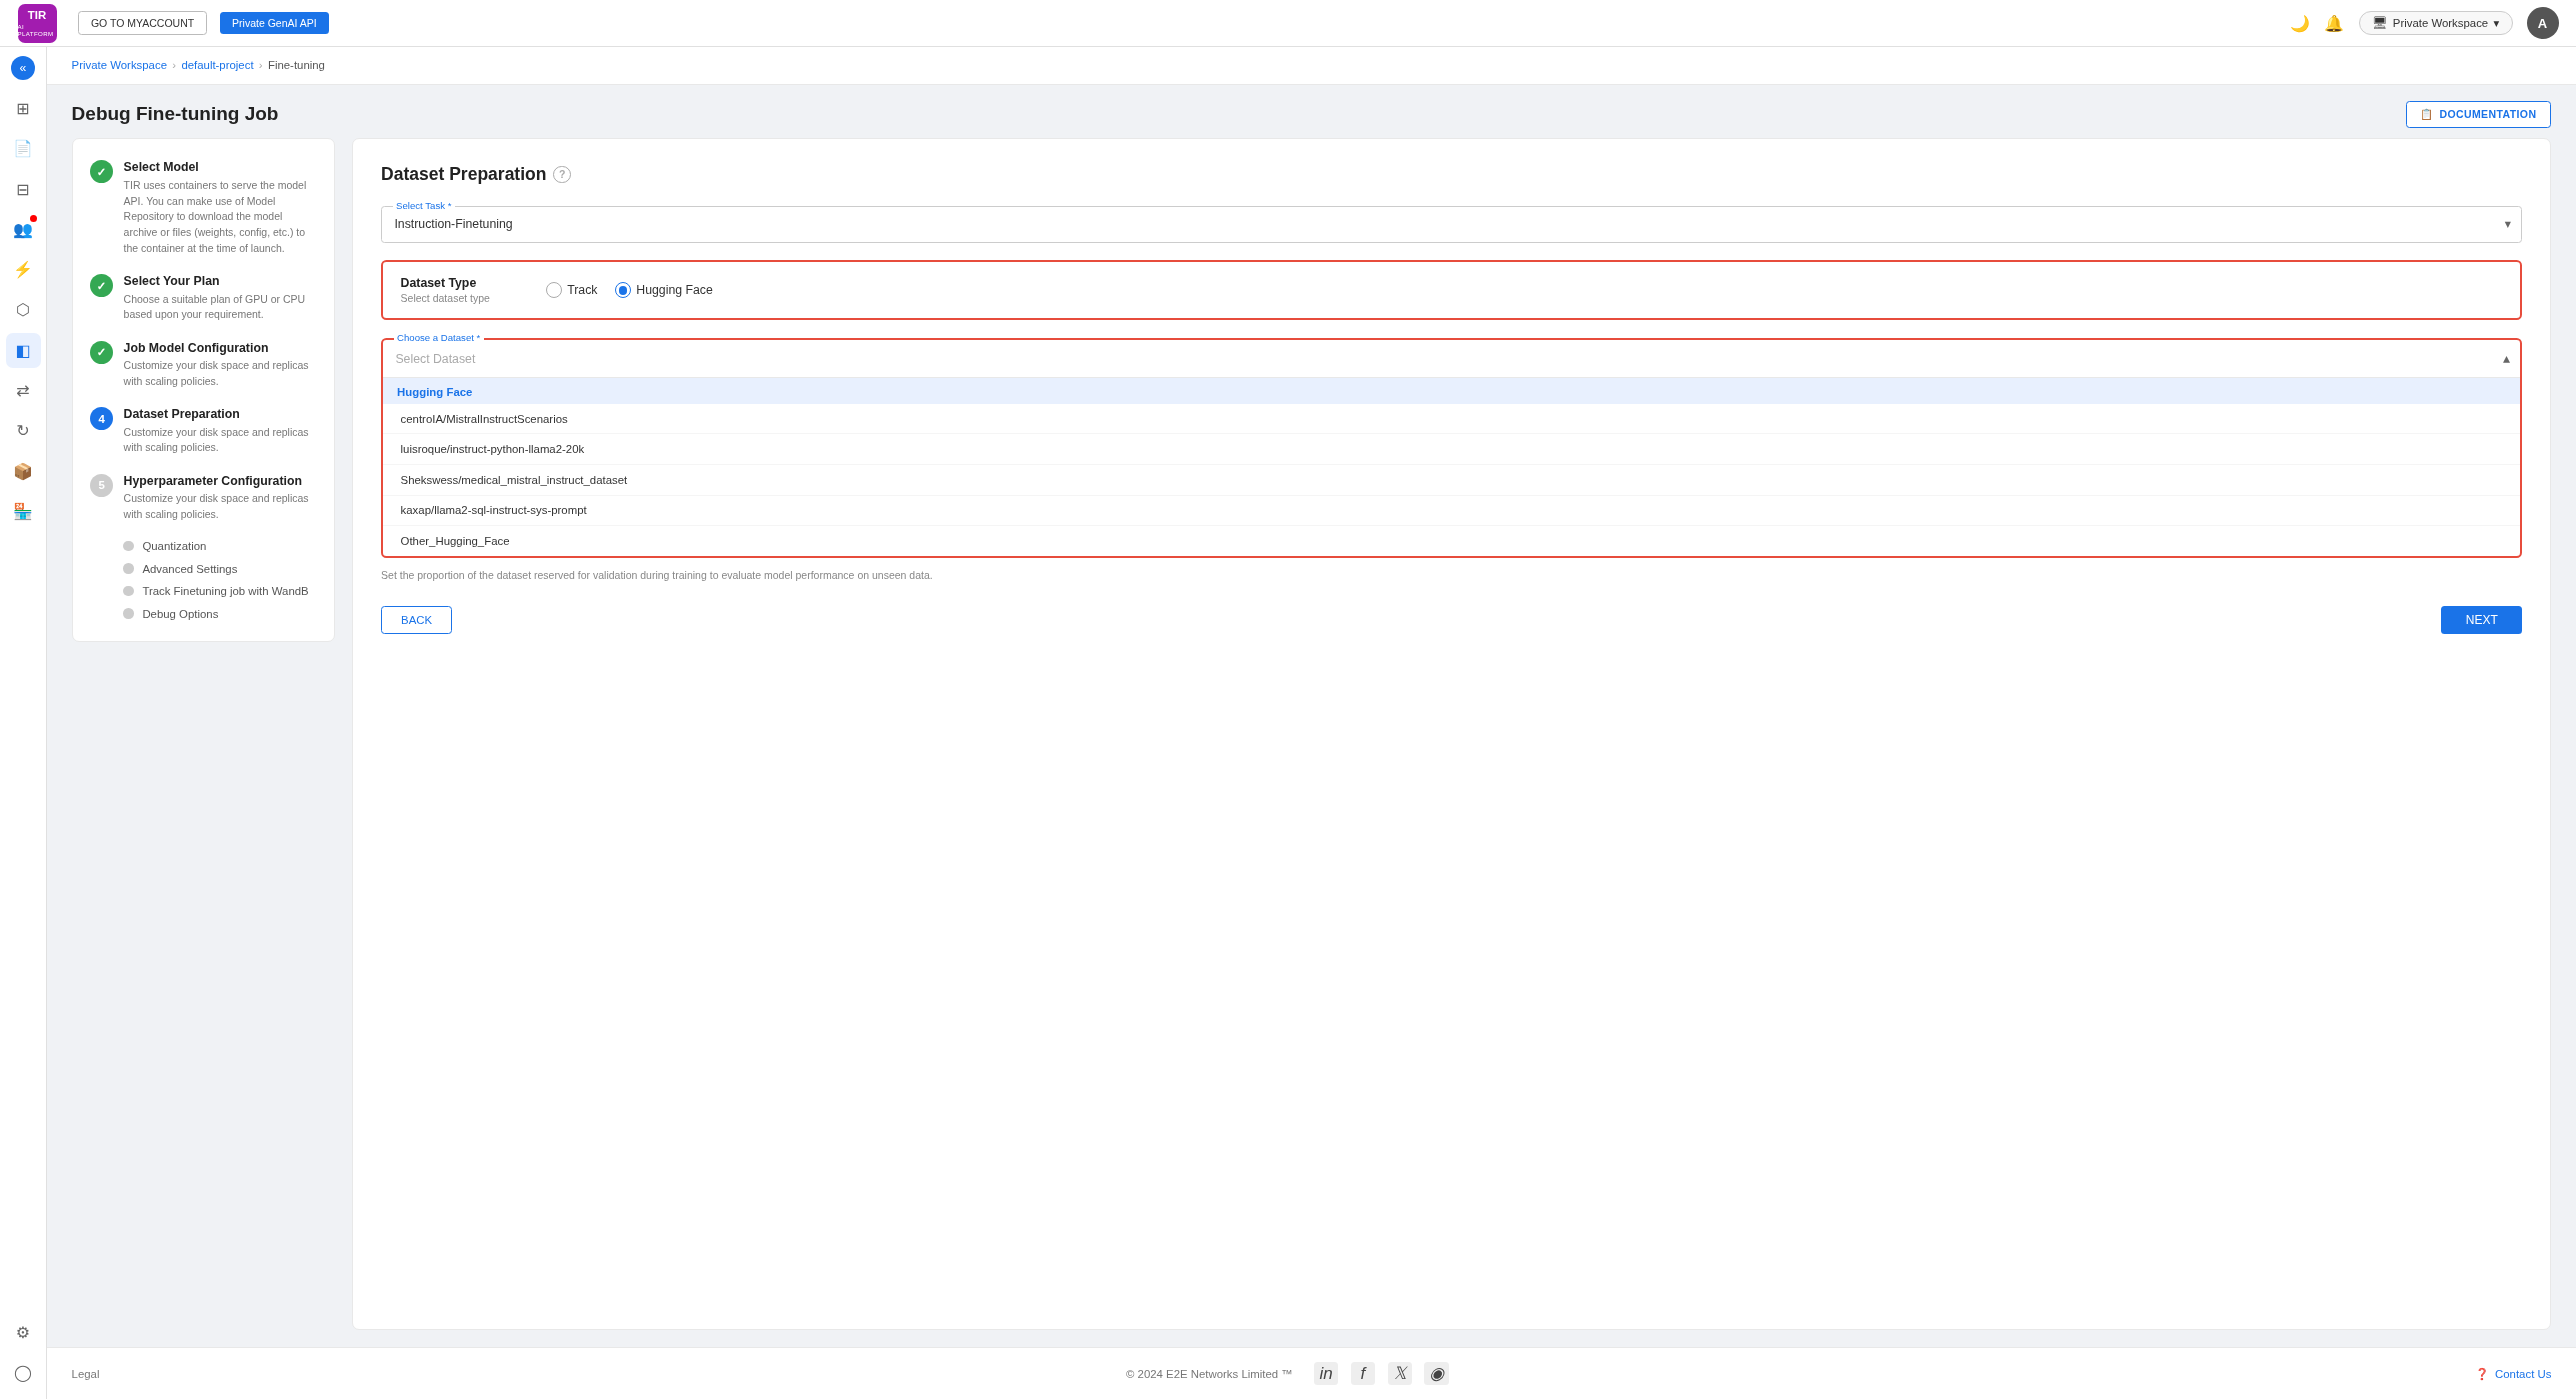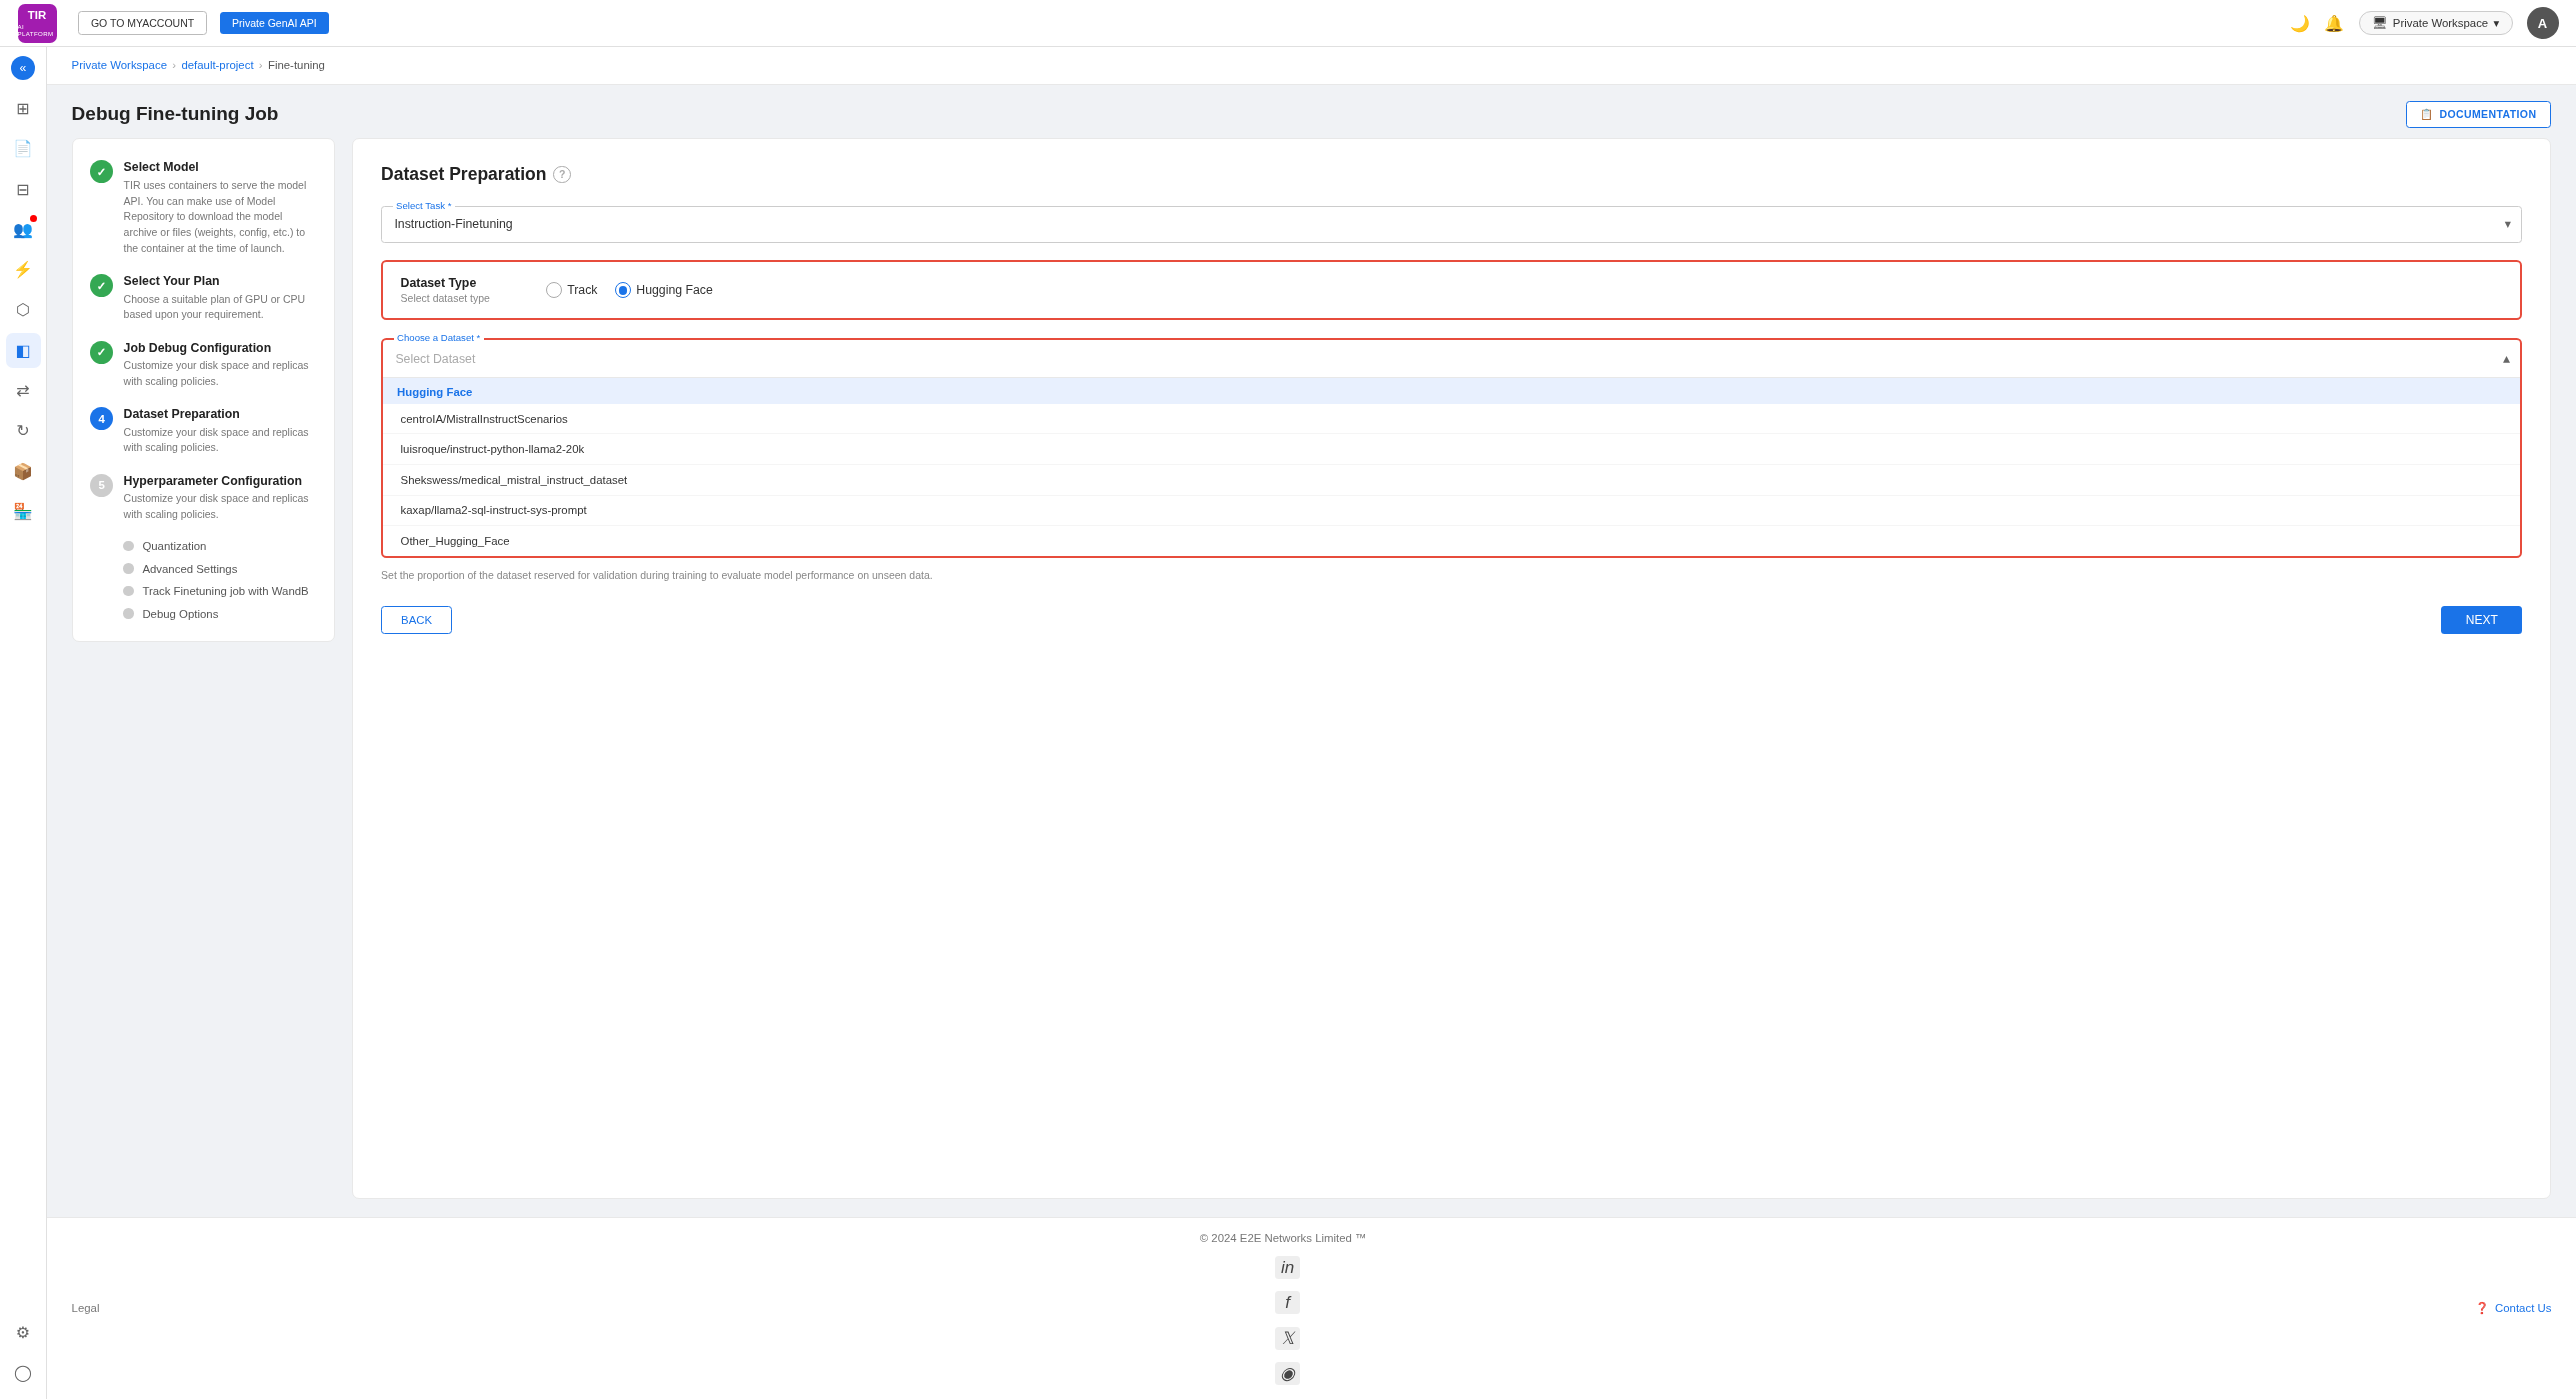--- a/index.html
+++ b/index.html
@@ -605,7 +605,7 @@
         <div class="step-item">
           <div class="step-icon done">✓</div>
           <div class="step-content">
-            <div class="step-title">Job Debug Configuration</div>
+            <div class="step-title">Job Model Configuration</div>
             <div class="step-desc">Customize your disk space and replicas with scaling policies.</div>
           </div>
         </div>

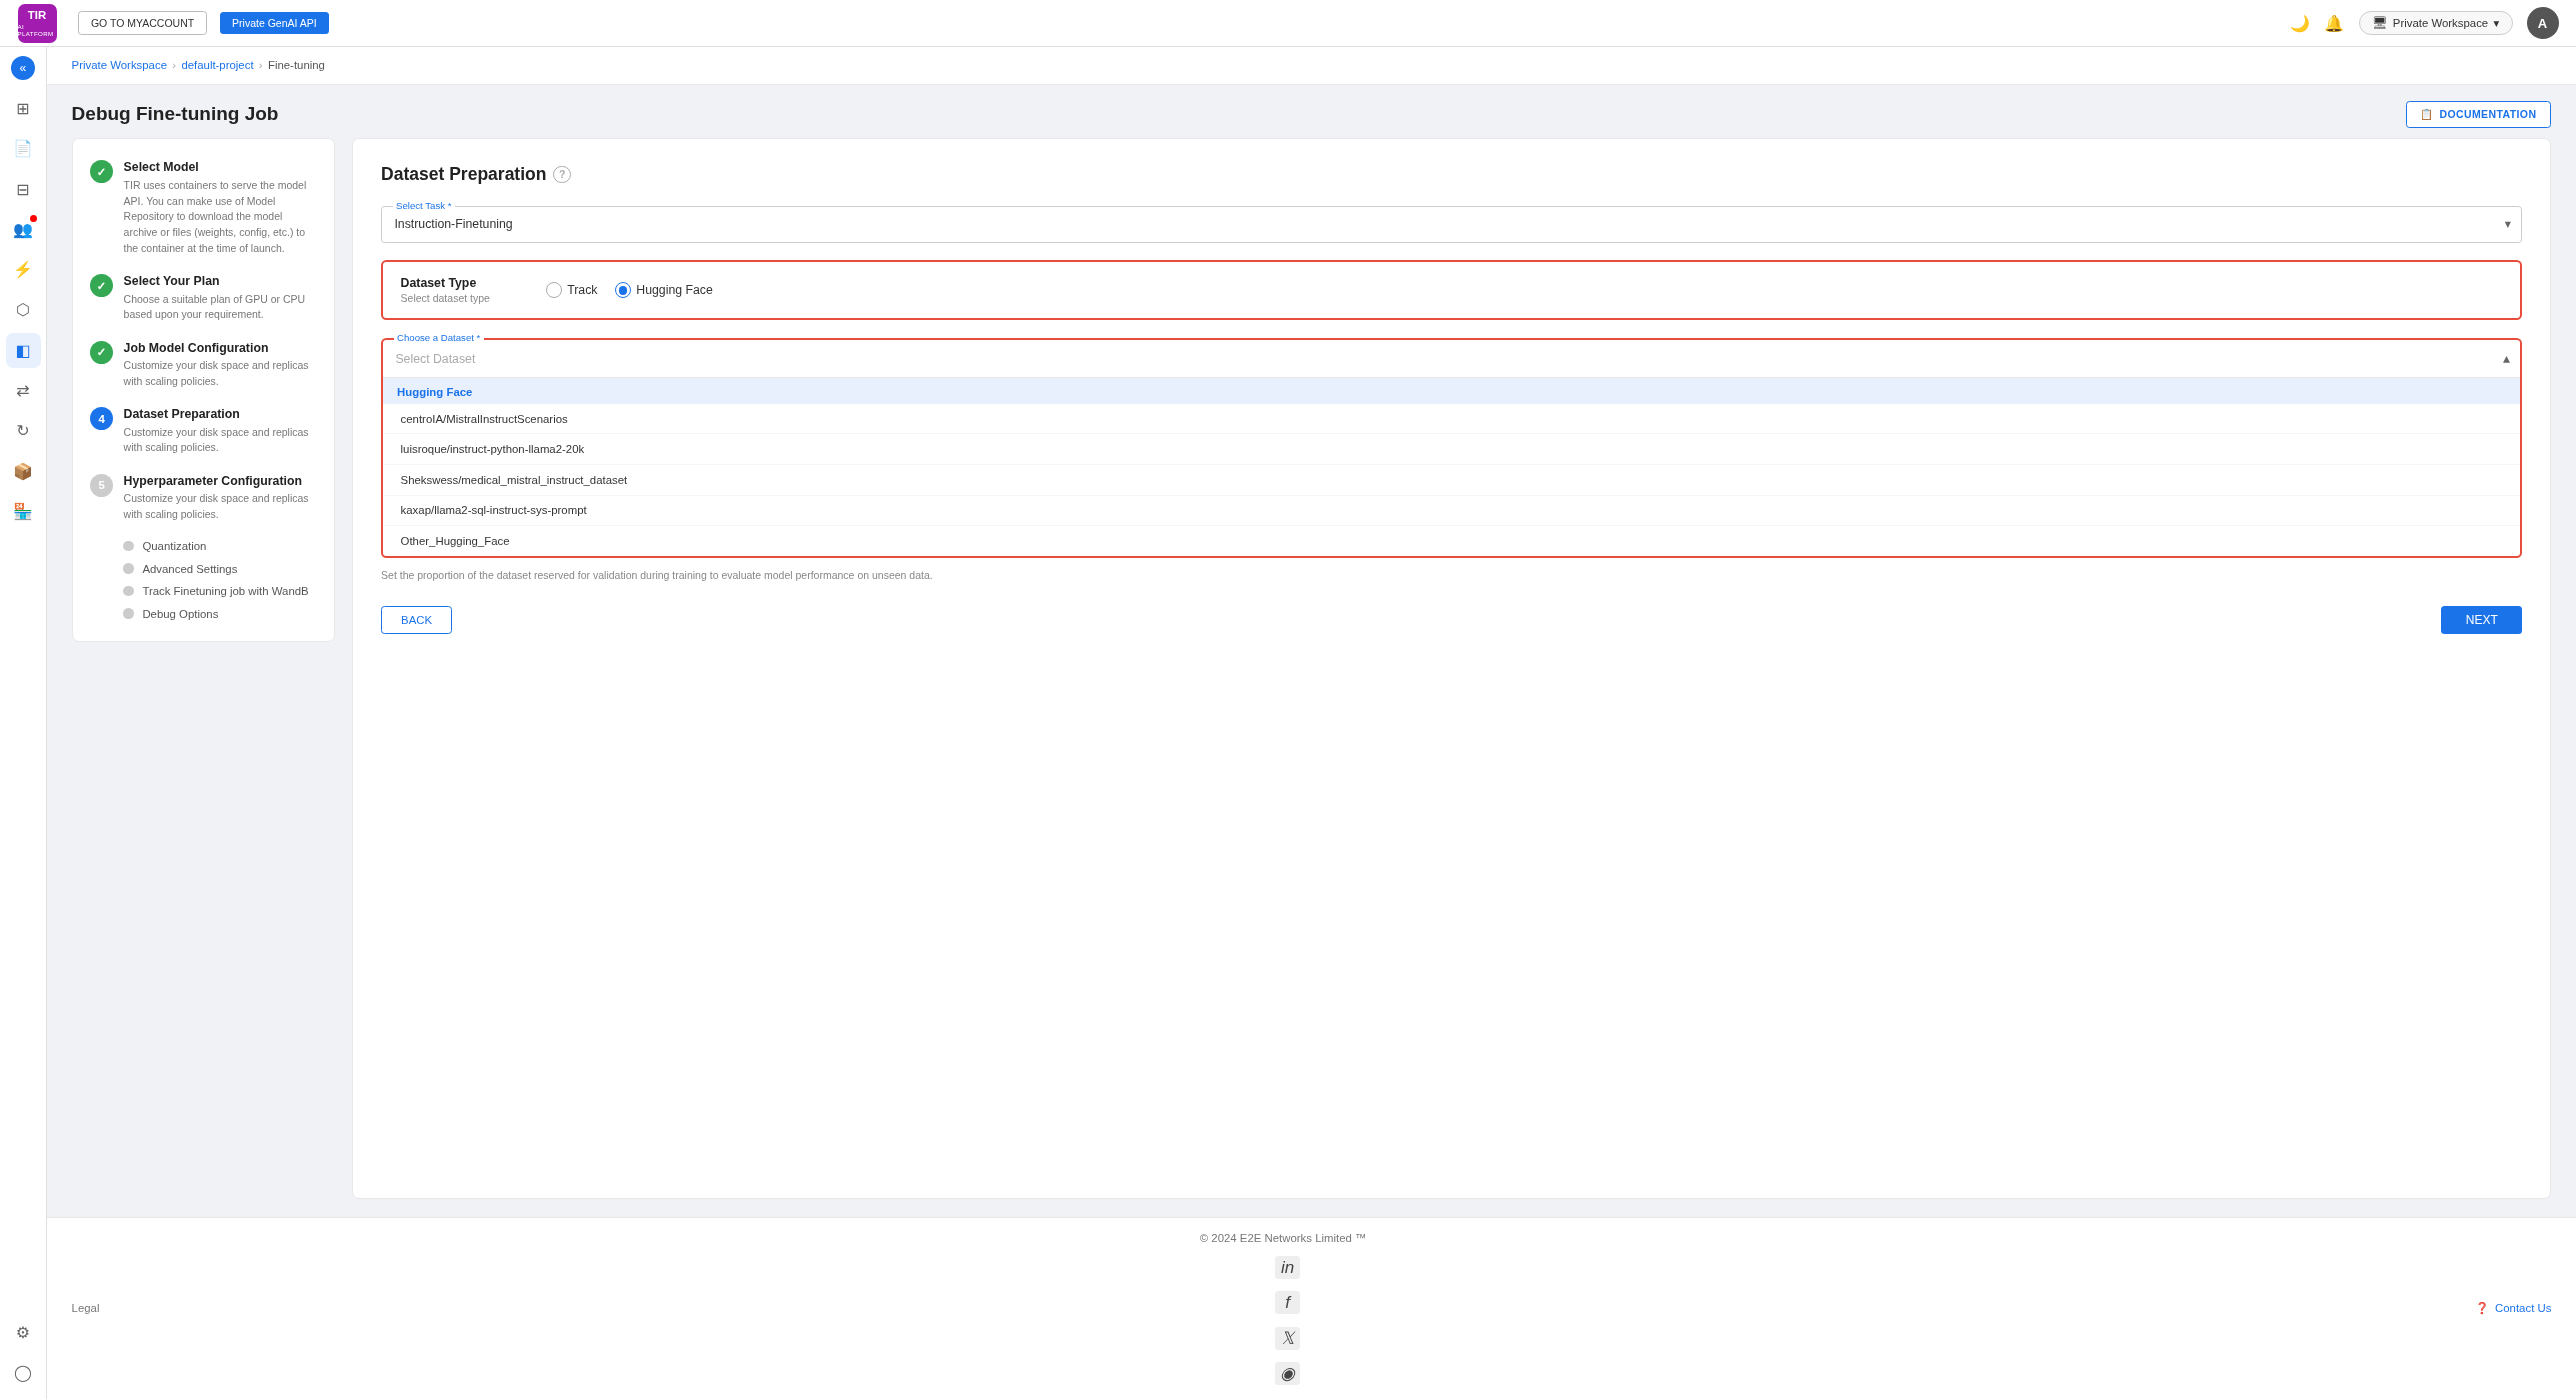--- a/index.html
+++ b/index.html
@@ -491,7 +491,7 @@
       color: #777;
     }
     .footer-center { text-align: center; flex: 1; }
-    .footer-icons { display: flex; gap: 12.3px; align-items: center; flex-direction: column; }
+    .footer-icons { display: flex; gap: 12.3px; align-items: center; }
     .footer-icon {
       width: 24.6px;
       height: 23px;

